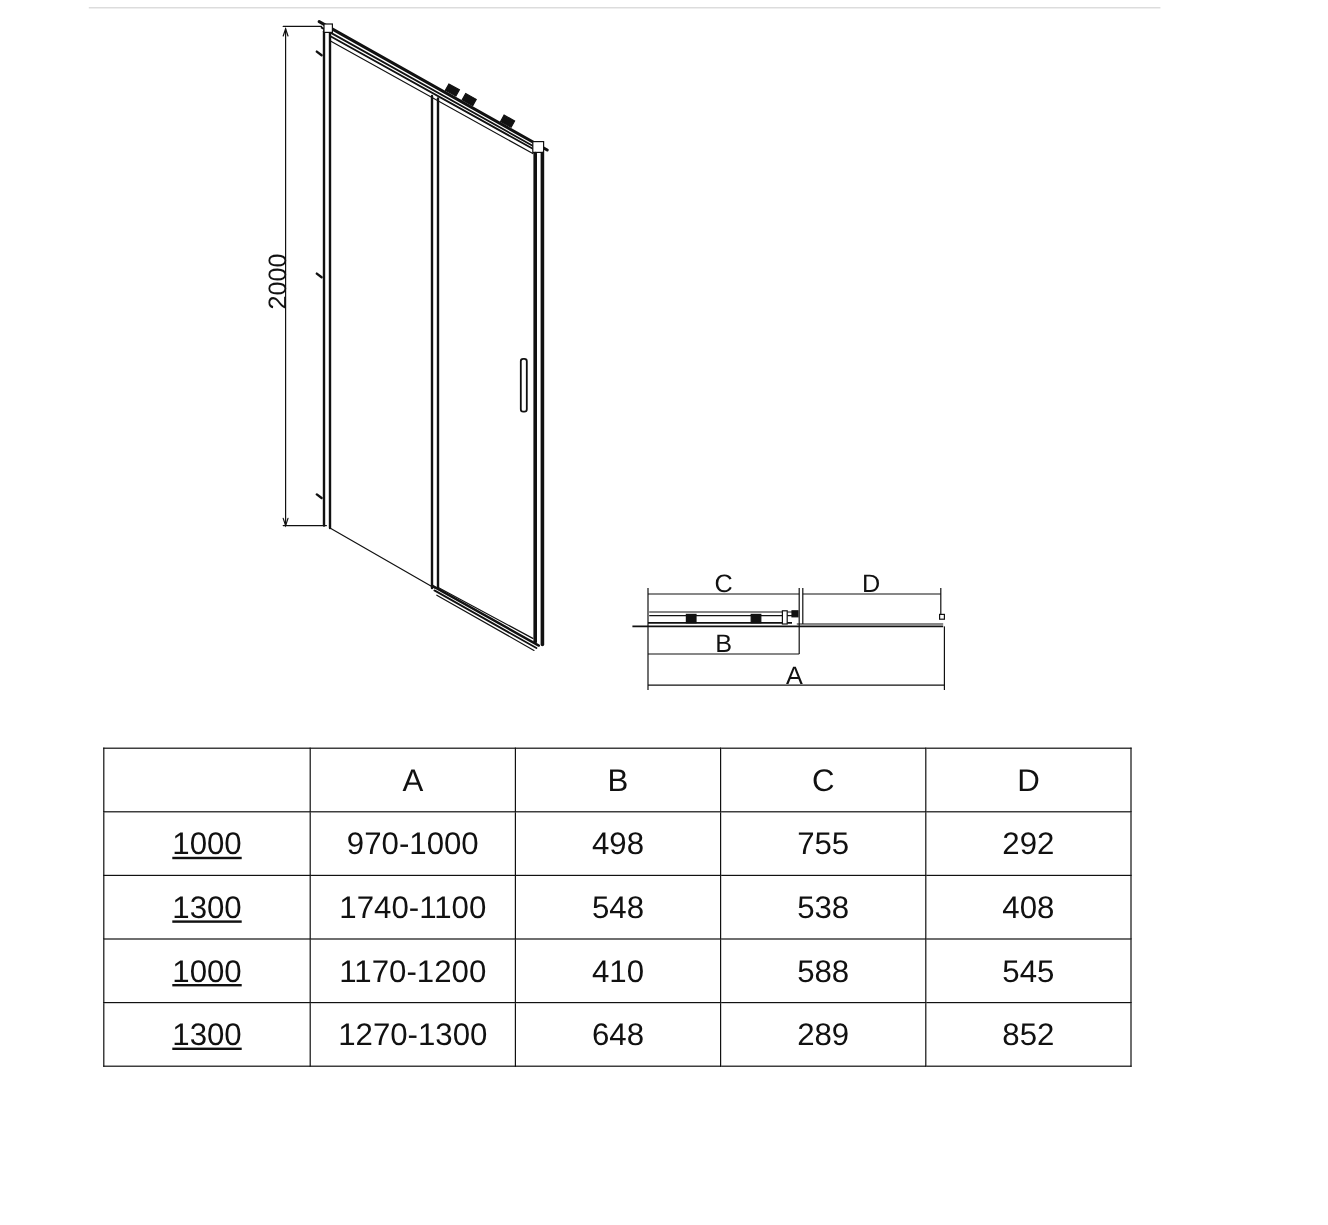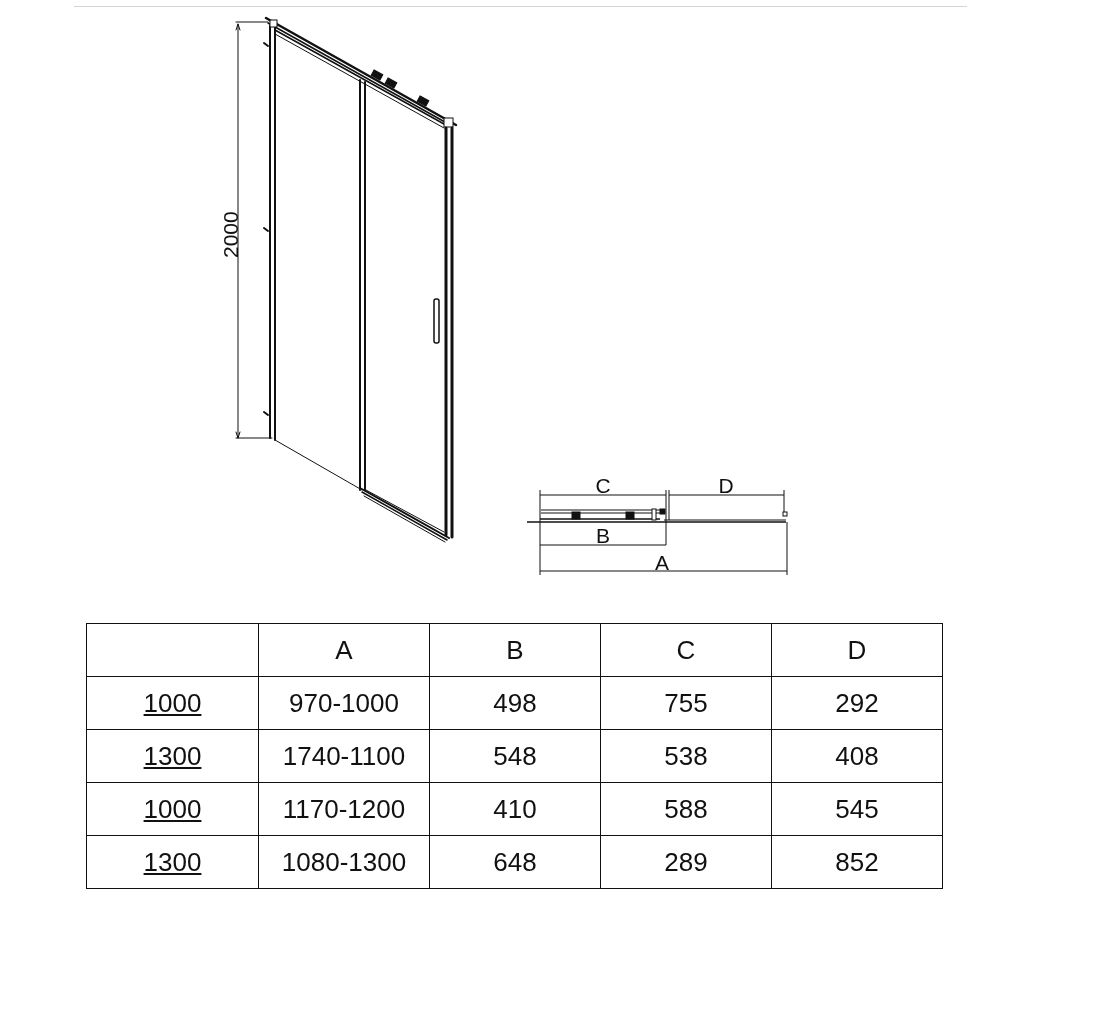--- a/index.html
+++ b/index.html
@@ -124,7 +124,7 @@
   </tr>
   <tr>
     <td class="c0">1300</td>
-    <td>1080-1300</td>
+    <td>1270-1300</td>
     <td>648</td>
     <td>289</td>
     <td>852</td>

